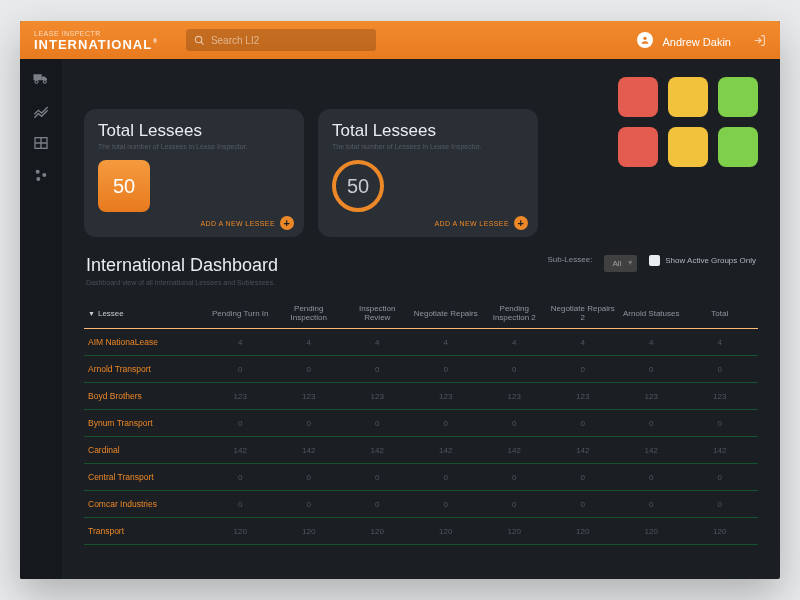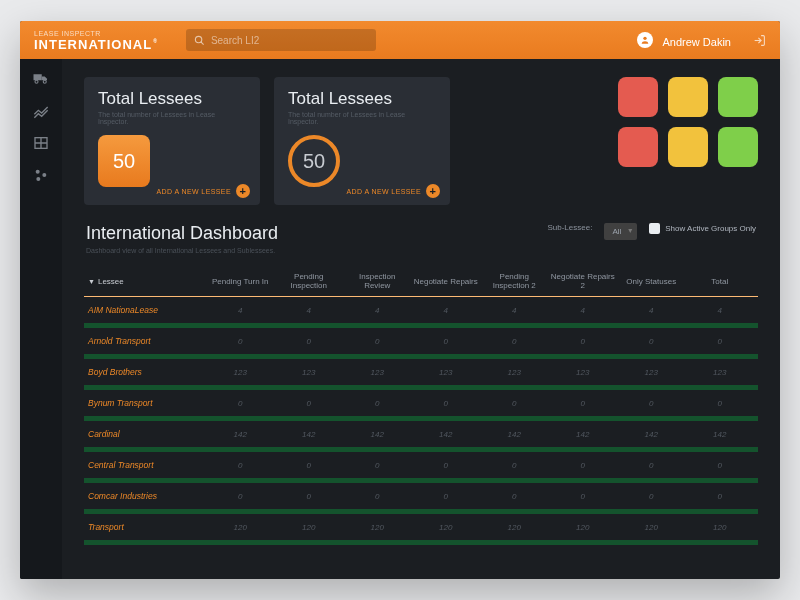--- a/index.html
+++ b/index.html
@@ -31,7 +31,7 @@
 .main { position:absolute; left:42px; right:0; top:38px; bottom:0; padding:18px 22px 0 22px; overflow:hidden; }
 
 .cards-row { display:flex; gap:14px; }
-.card { width:176px; height:128px; background:#2a2e35; border-radius:4px; padding:12px 14px 8px; display:flex; flex-direction:column; position:relative; }
+.card { width:220px; height:128px; background:#2a2e35; border-radius:12px; padding:12px 14px 8px; display:flex; flex-direction:column; position:relative;margin-top:32px; }
 .card-title { color:#e9edf1; font-size:17px; font-weight:300; }
 .card-sub { color:#555c65; font-size:7px; margin-top:2px; }
 .card-value-box { width:52px; height:52px; border-radius:8px; background:linear-gradient(#f59a3e,#e87a1e); display:flex; align-items:center; justify-content:center; margin-top:10px; }

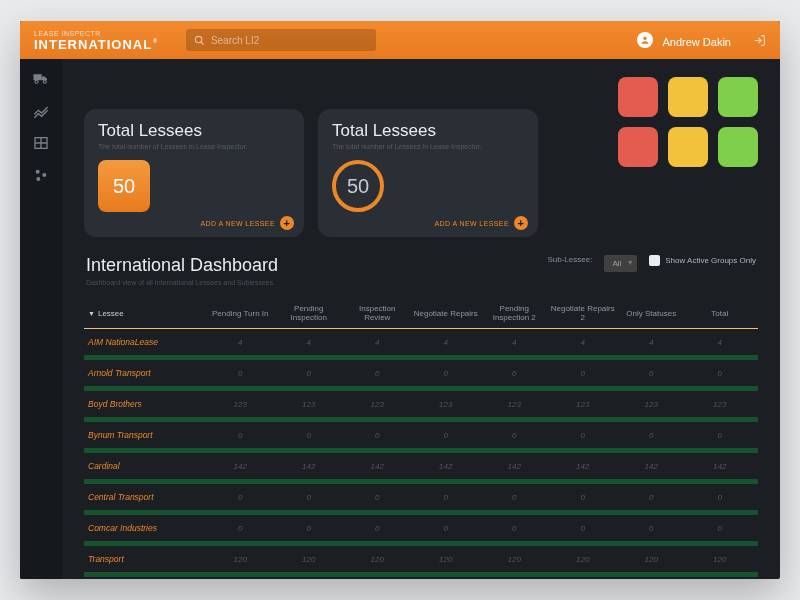--- a/index.html
+++ b/index.html
@@ -204,7 +204,7 @@
             <div class="th">Negotiate Repairs</div>
             <div class="th">Pending Inspection 2</div>
             <div class="th">Negotiate Repairs 2</div>
-            <div class="th">Only Statuses</div>
+            <div class="th">Arnold Statuses</div>
             <div class="th">Total</div>
           </div>
         <div id="tbody">

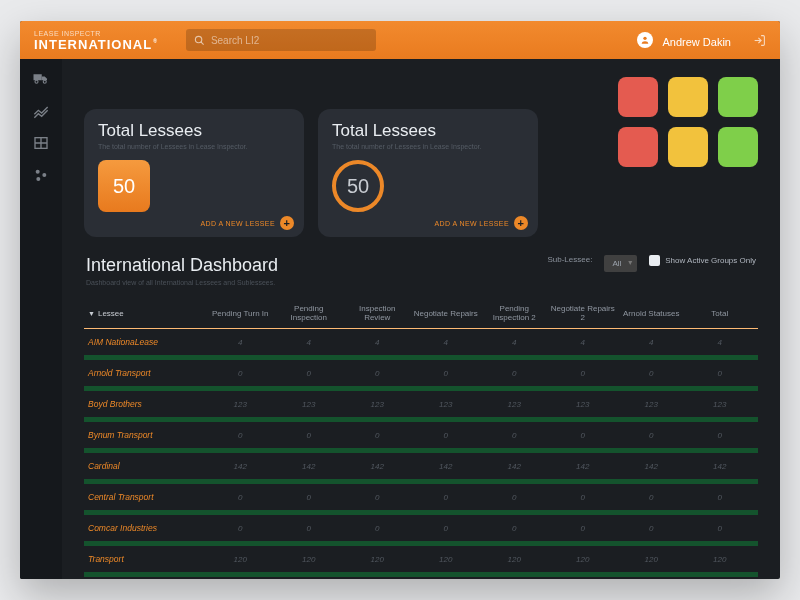--- a/index.html
+++ b/index.html
@@ -63,7 +63,7 @@
 .thead { color:#9097a1; padding:6px 4px; border-bottom:1px solid #fdba74; }
 .thead .th-first { display:flex; align-items:center; gap:3px; color:#c7cbd1; }
 .thead .th { text-align:center; padding:0 2px; }
-.trow { color:#51575f; padding:8px 4px; border-bottom:5px solid #14532d;font-style:italic; }
+.trow { color:#51575f; padding:8px 4px; border-bottom:1px solid #14532d; }
 .trow .c-name { color:#ec8828; font-size:8.5px; }
 .trow .c { text-align:center; }
 </style>

